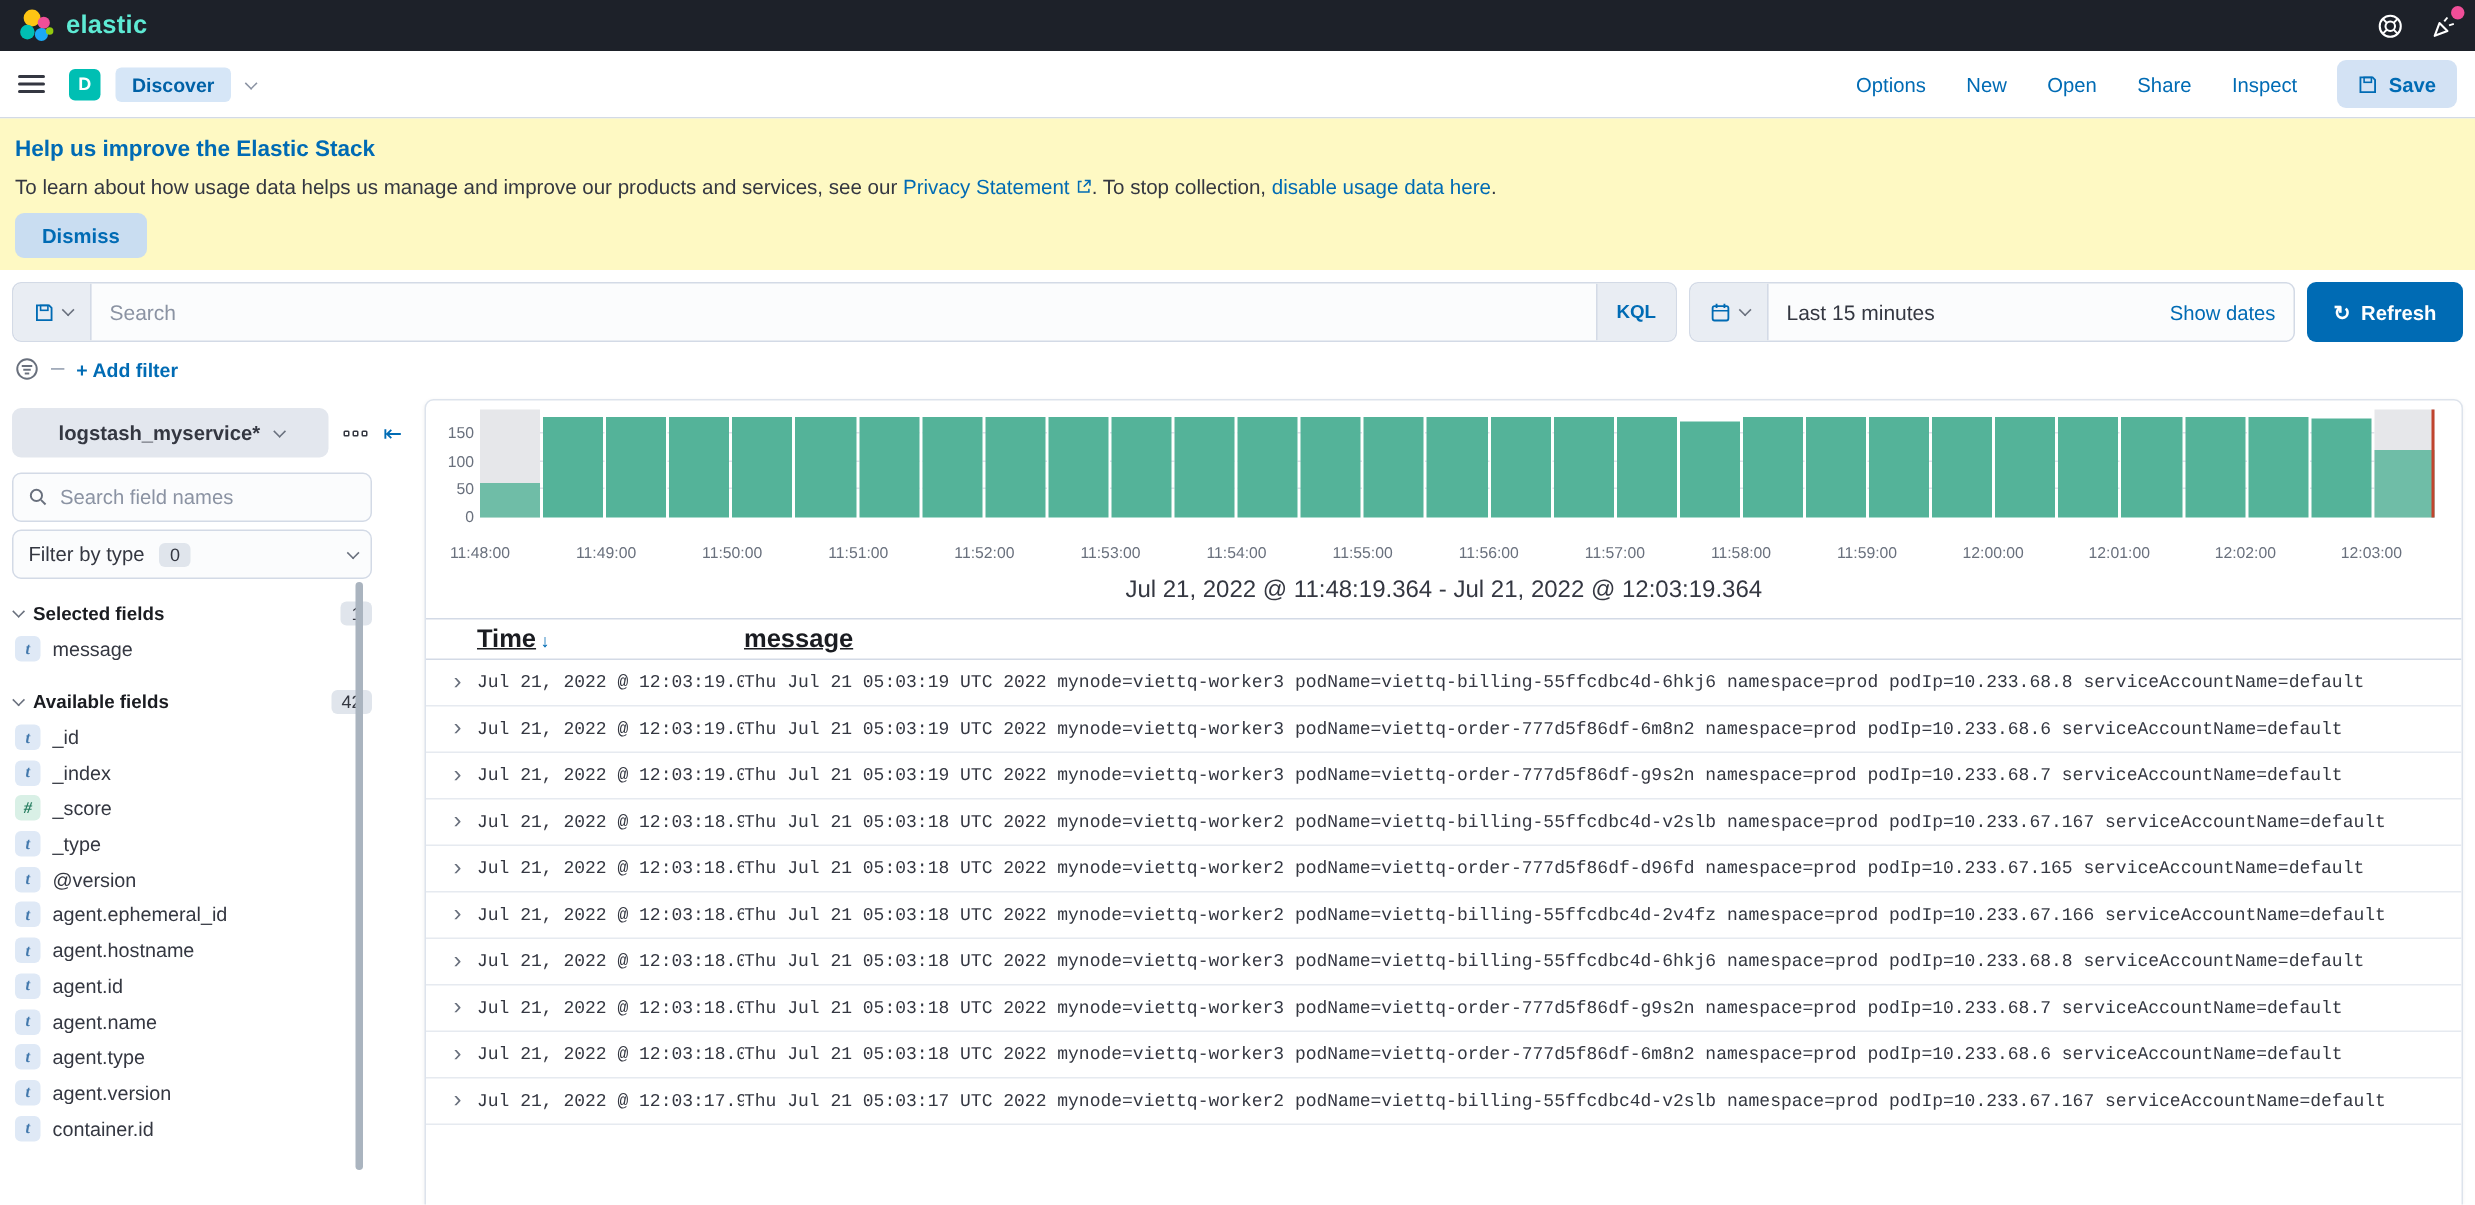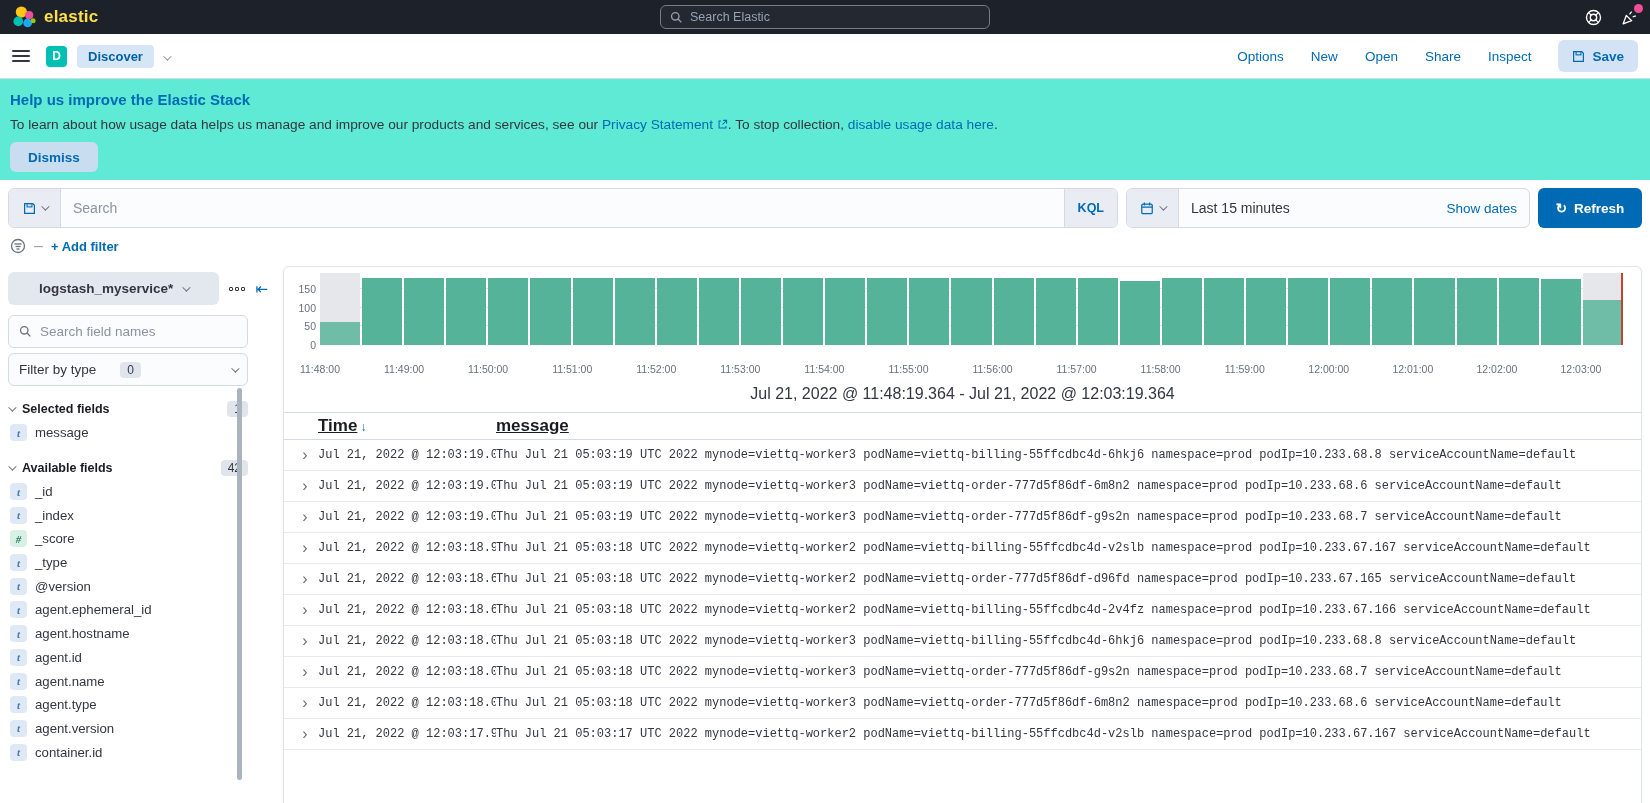--- a/index.html
+++ b/index.html
@@ -9,7 +9,7 @@
   
   .top-bar { height:34px; background:#1d2129; display:flex; align-items:center; padding:0 12px; position:relative; }
   .brand { display:flex; align-items:center; gap:7px; }
-  .brand-name { color:#fde047; font-size:17px; font-weight:bold; letter-spacing:.2px; }
+  .brand-name { color:#5eead4; font-size:17px; font-weight:bold; letter-spacing:.2px; }
   .global-search { position:absolute; left:50%; transform:translateX(-50%); width:330px; height:24px;
     background:#232831; border:1px solid #757c89; border-radius:6px; display:flex; align-items:center; gap:7px; padding:0 9px; }
   .global-search span { color:#98a2b3; font-size:12.5px; }

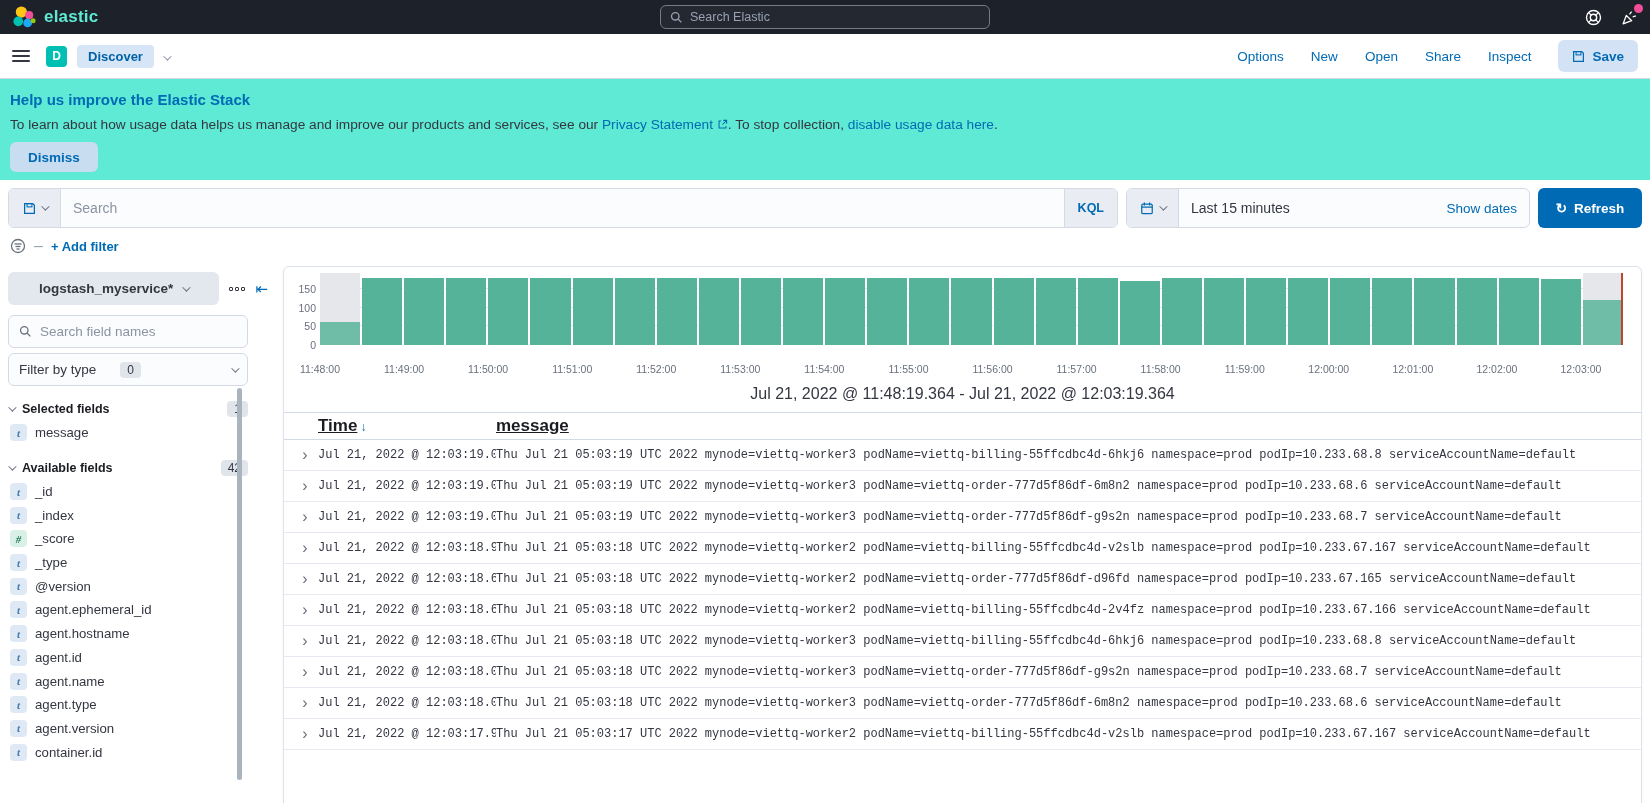--- a/index.html
+++ b/index.html
@@ -139,13 +139,6 @@
     </svg>
     <span class="brand-name">elastic</span>
   </div>
-  <div class="global-search">
-    <svg width="13" height="13" viewBox="0 0 16 16">
-      <circle cx="6.5" cy="6.5" r="4.6" fill="none" stroke="#98a2b3" stroke-width="1.6"></circle>
-      <line x1="10.2" y1="10.2" x2="14" y2="14" stroke="#98a2b3" stroke-width="1.6"></line>
-    </svg>
-    <span>Search Elastic</span>
-  </div>
   <div class="top-icons">
     <div class="top-icon">
       <svg width="17" height="17" viewBox="0 0 16 16">

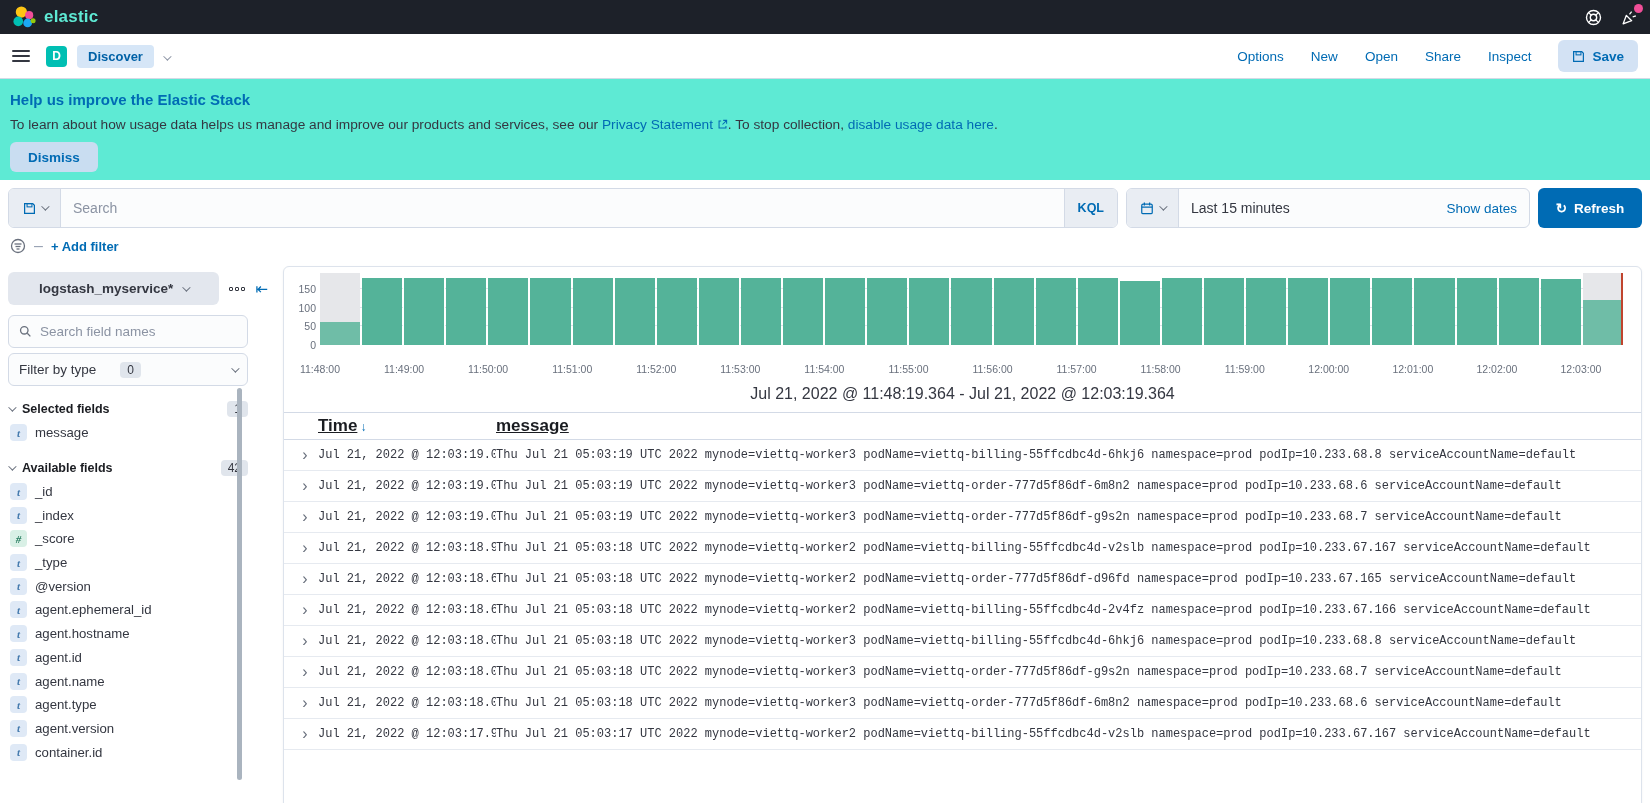--- a/index.html
+++ b/index.html
@@ -31,7 +31,7 @@
     font-size:13.5px; height:32px; padding:0 14px; border:none; border-radius:6px; cursor:pointer; }
 
   
-  .banner { height:101px; background:#5eead4; padding:12px 10px 0 10px; }
+  .banner { height:101px; background:#fef9c3; padding:12px 10px 0 10px; }
   .banner h2 { color:#006bb4; font-size:15px; font-weight:bold; margin-bottom:9px; }
   .banner p { font-size:13.7px; color:#343741; margin-bottom:10px; }
   .banner a { color:#006bb4; text-decoration:none; cursor:pointer; }

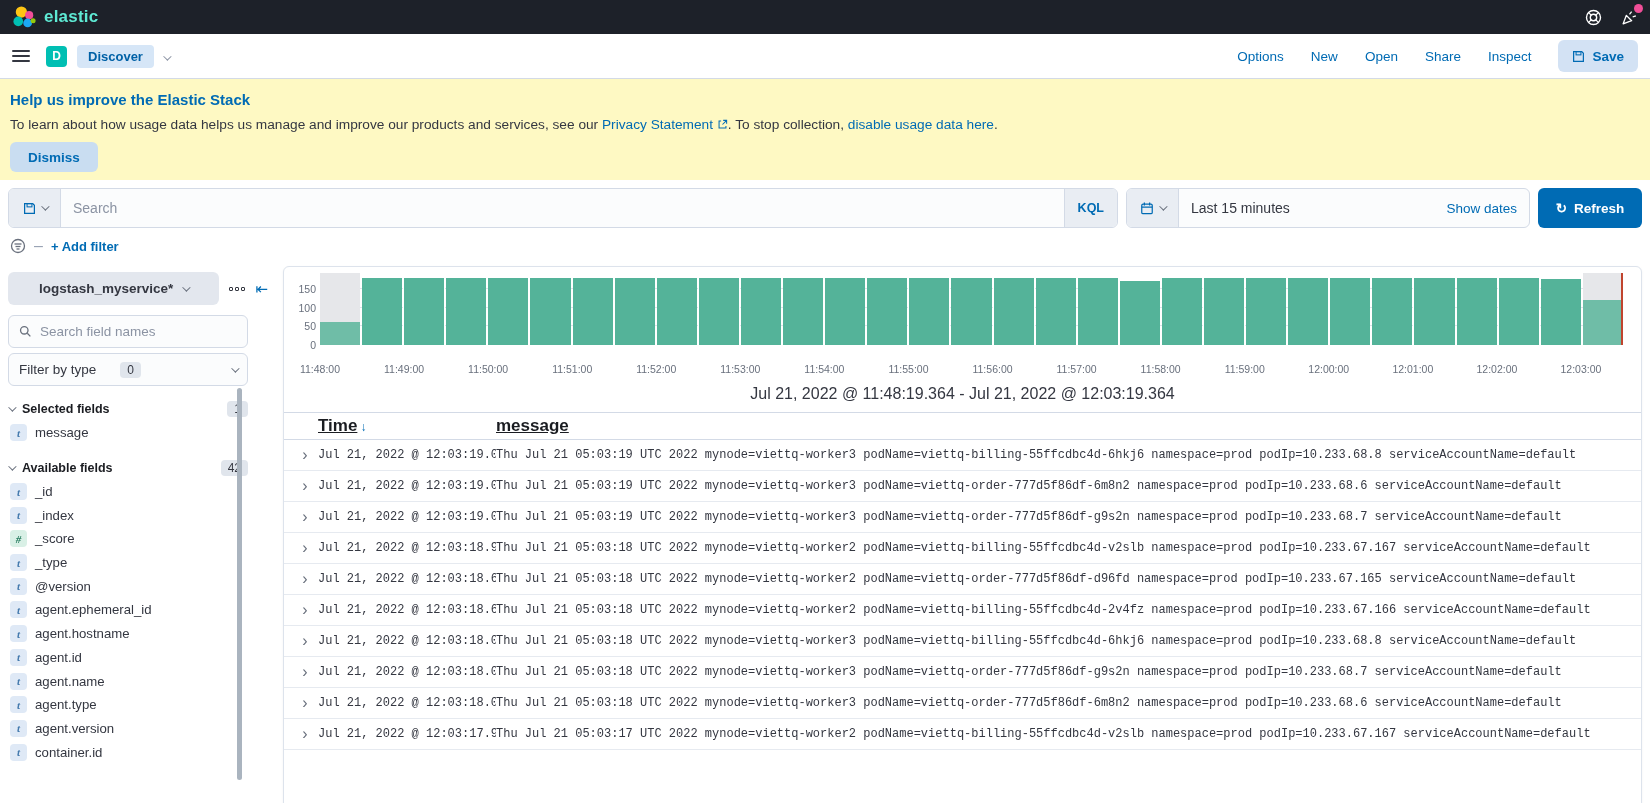--- a/index.html
+++ b/index.html
@@ -70,7 +70,7 @@
   .field-search { margin-top:10px; width:240px; height:33px; border:1px solid #d3dae6; border-radius:6px; background:#fbfcfd;
     display:flex; align-items:center; gap:8px; padding:0 10px; color:#8b93a3; font-size:13.5px; cursor:text; }
   .type-filter { margin-top:5px; width:240px; height:33px; border:1px solid #d3dae6; border-radius:6px; background:#fbfcfd;
-    display:flex; align-items:center; gap:24px; padding:0 10px; font-size:13.5px; cursor:pointer; }
+    display:flex; align-items:center; gap:10px; padding:0 10px; font-size:13.5px; cursor:pointer; }
   .count-badge-sm { background:#e0e5ec; border-radius:4px; padding:1px 7px; font-size:12px; }
   .type-filter .chev { margin-left:auto; color:#69707d; }
   .field-section-header { margin-top:15px; width:240px; display:flex; align-items:center; gap:8px; cursor:pointer; }

